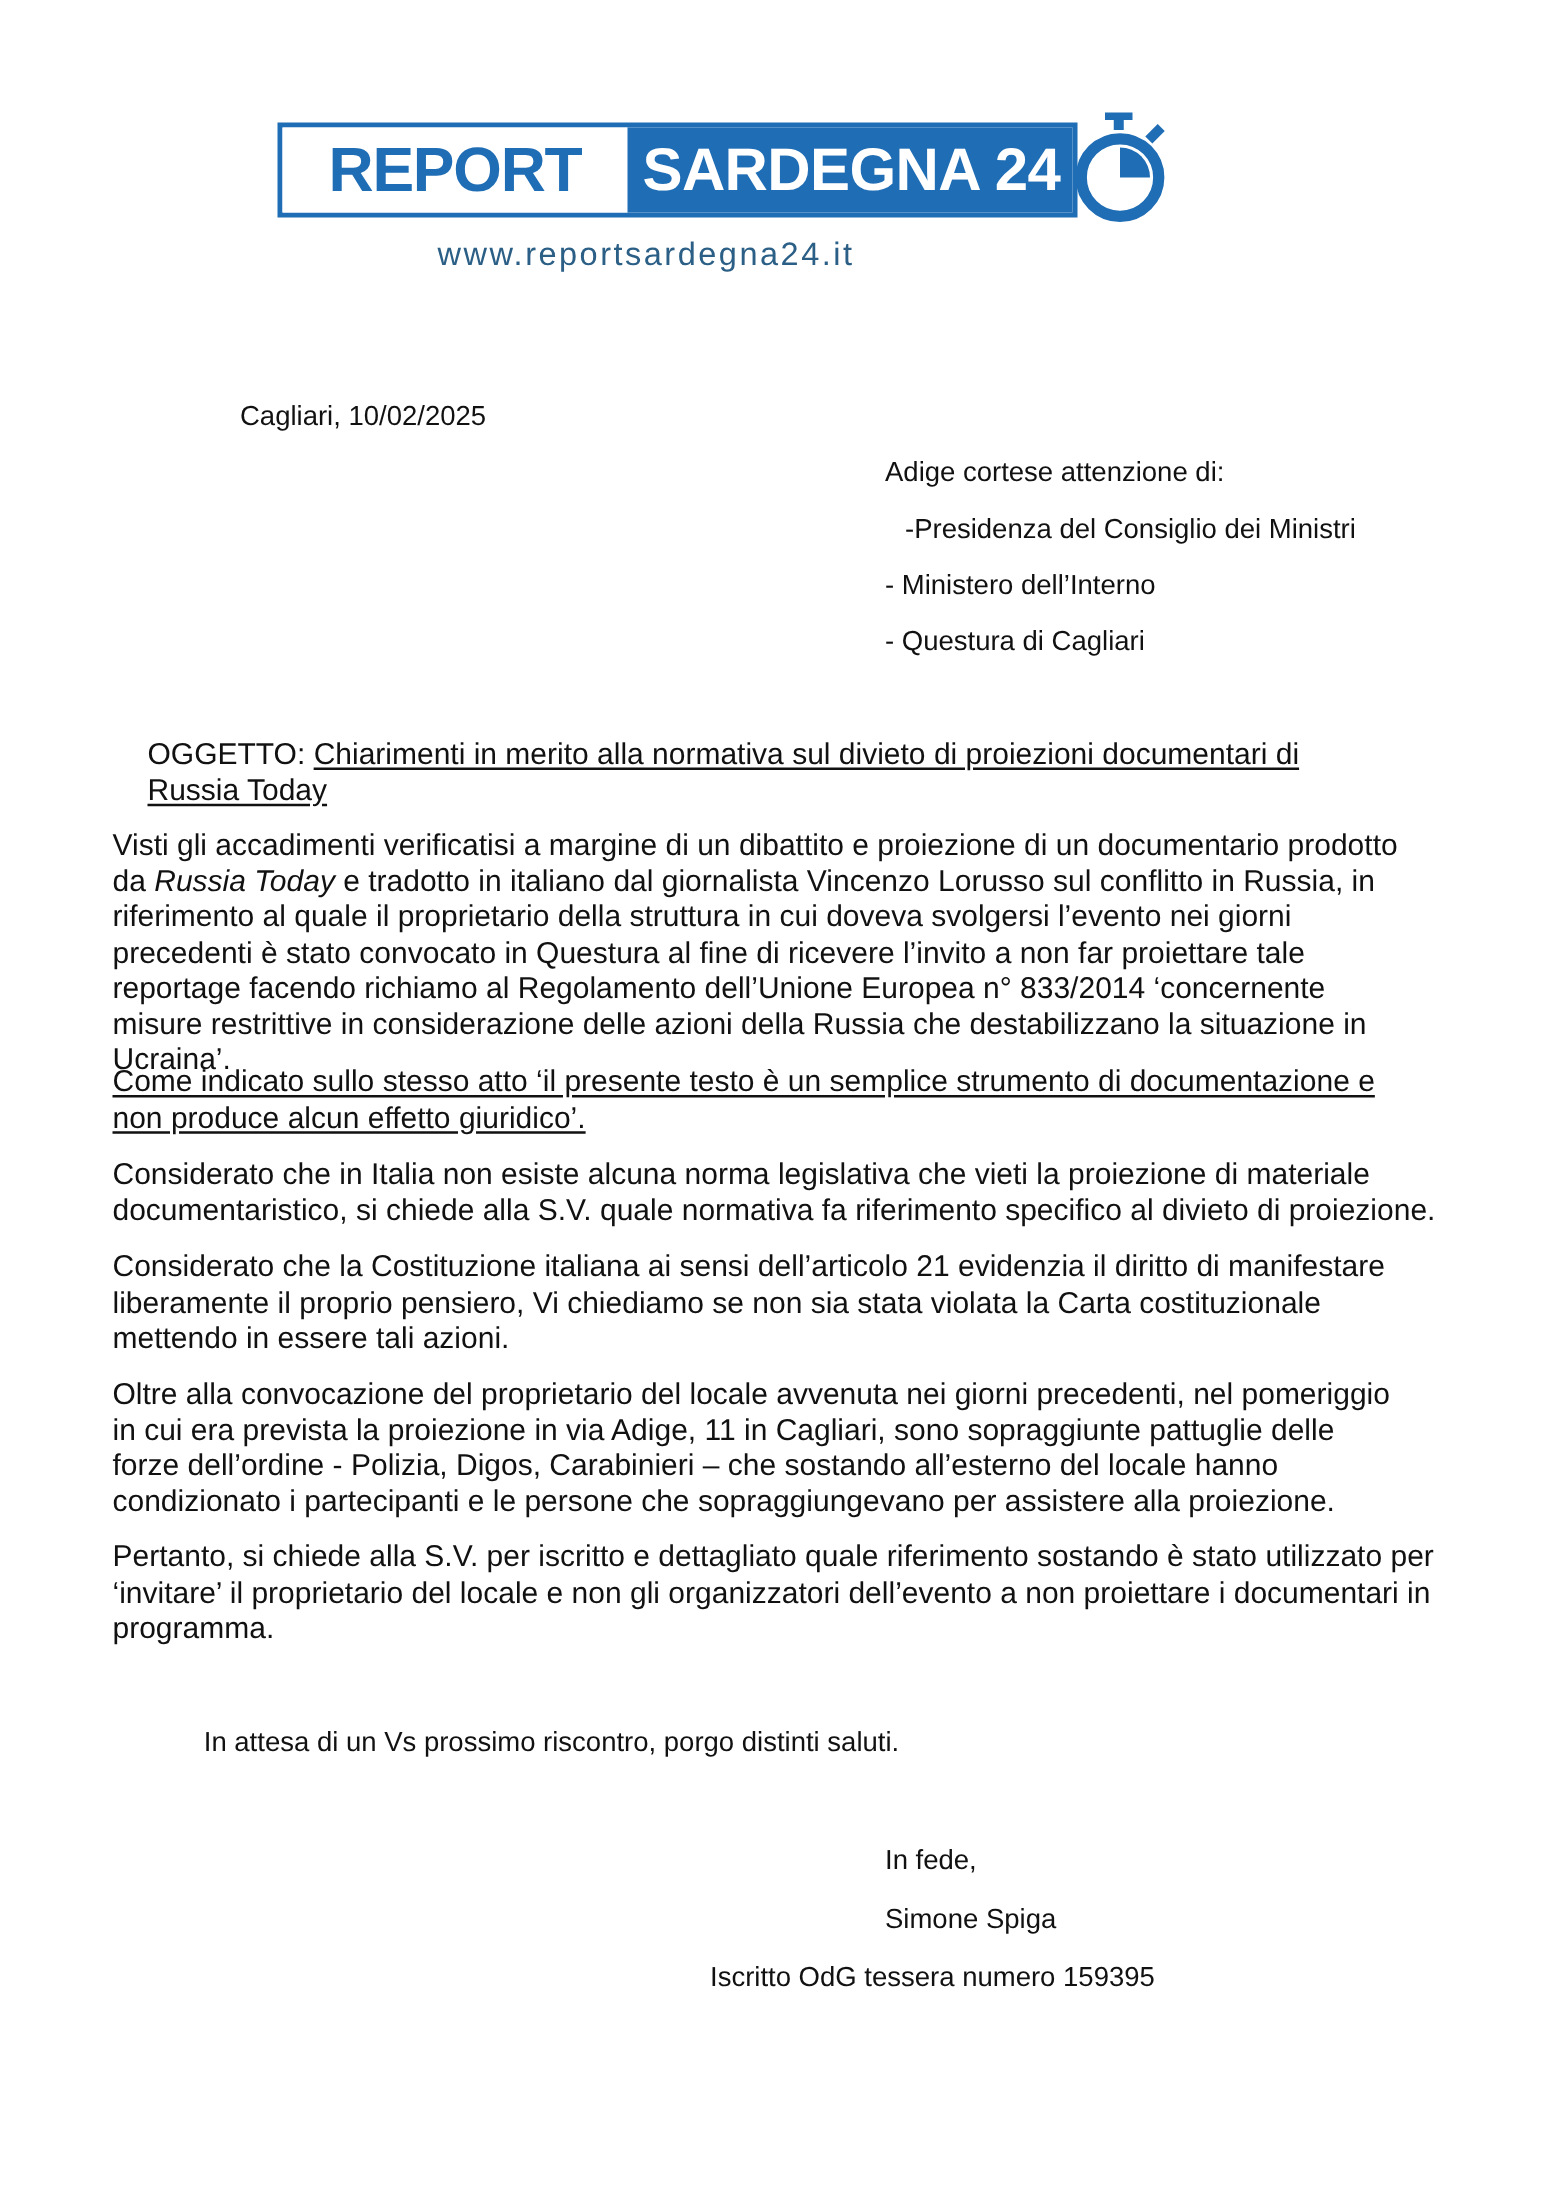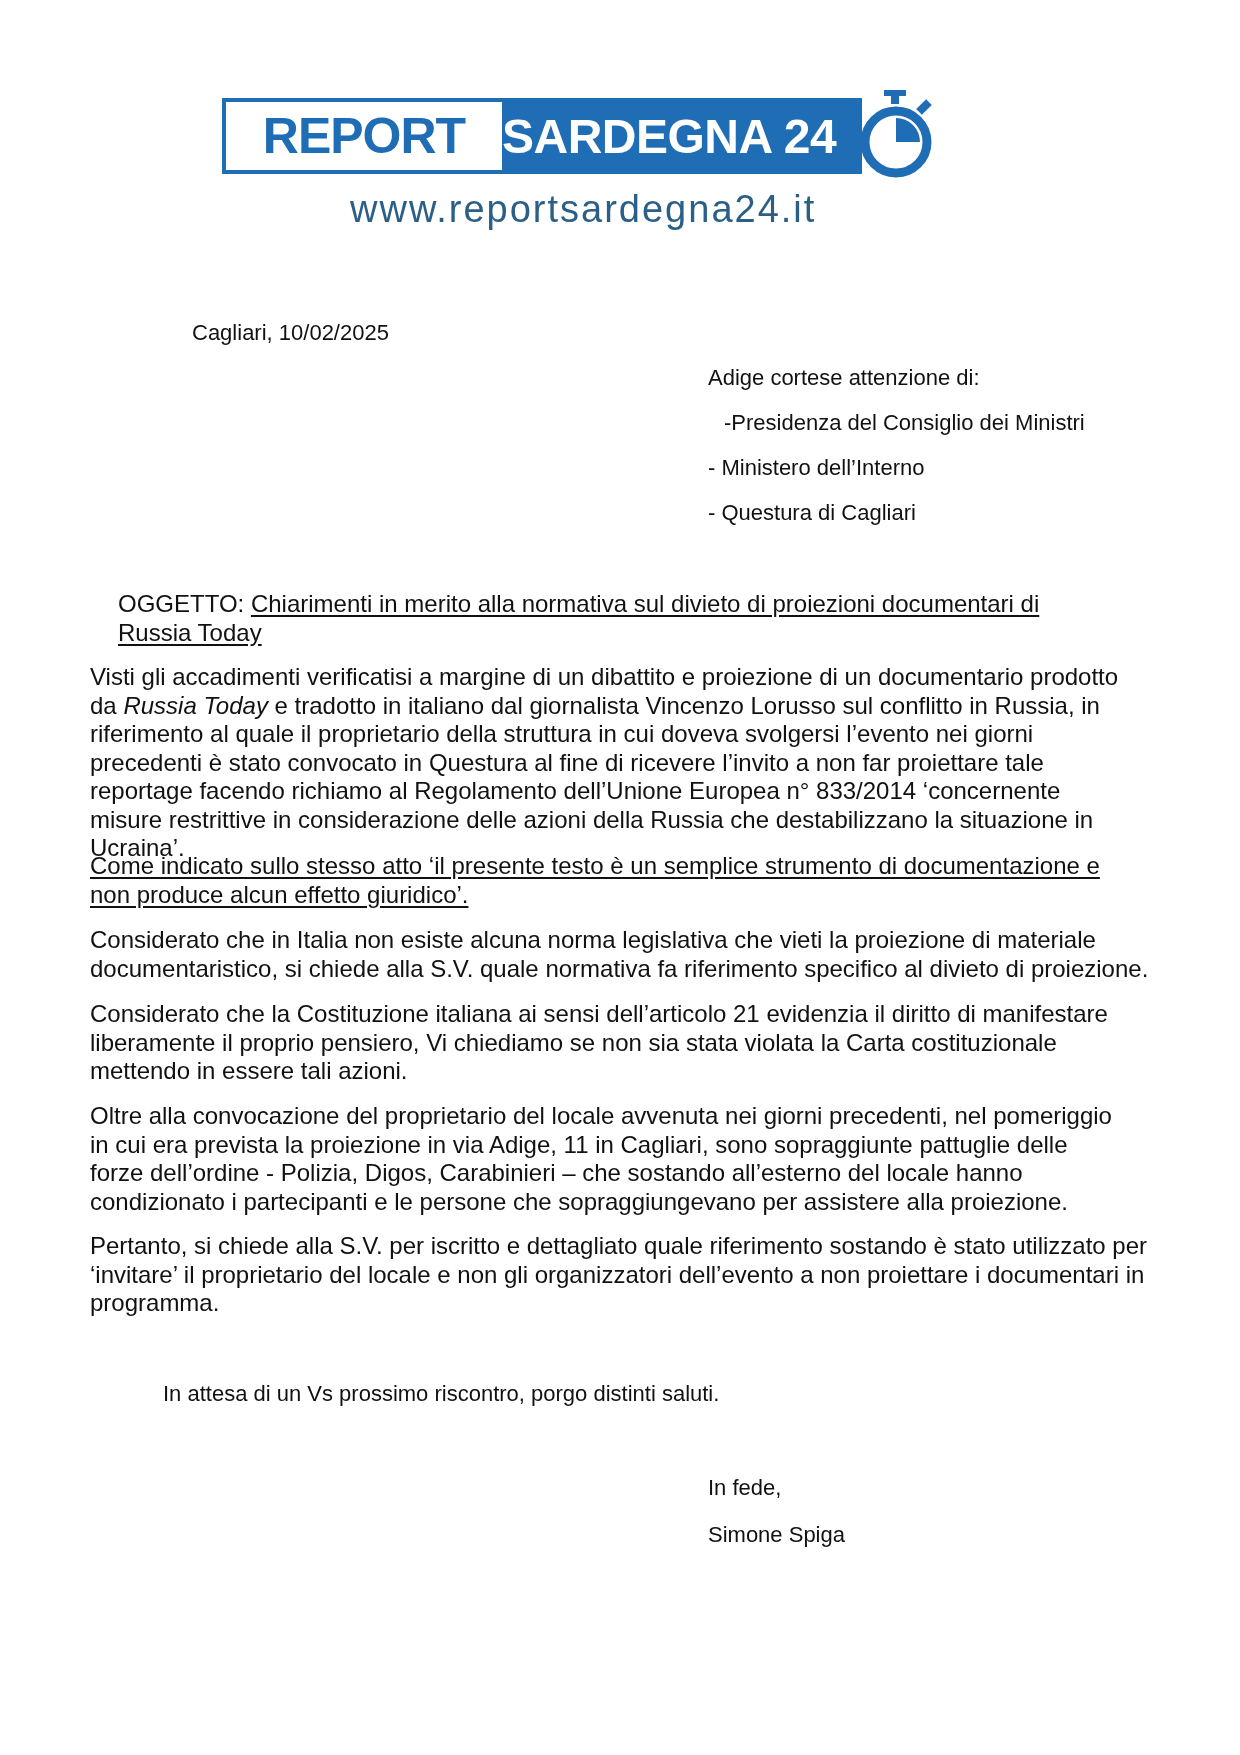--- a/index.html
+++ b/index.html
@@ -14,7 +14,7 @@
   .logo-report { width: 276px; height: 100%; display: flex; align-items: center; justify-content: center;
                  color: #1f6db5; font-weight: bold; font-size: 50px; letter-spacing: -1px; background: #fff; }
   .logo-sardegna { flex: 1; height: 100%; background: #1f6db5; color: #fff; display: flex;
-                   align-items: center; font-weight: bold; font-size: 48px; letter-spacing: -0.5px; }
+                   align-items: center; padding-left: 12px; font-weight: bold; font-size: 48px; letter-spacing: -0.5px; }
   .logo-stopwatch { position: absolute; left: 632px; top: -4px; width: 90px; height: 96px; }
   .logo-url { position: absolute; left: 128px; top: 96px; font-size: 38px; color: #2b5f86; letter-spacing: 2px; }
 

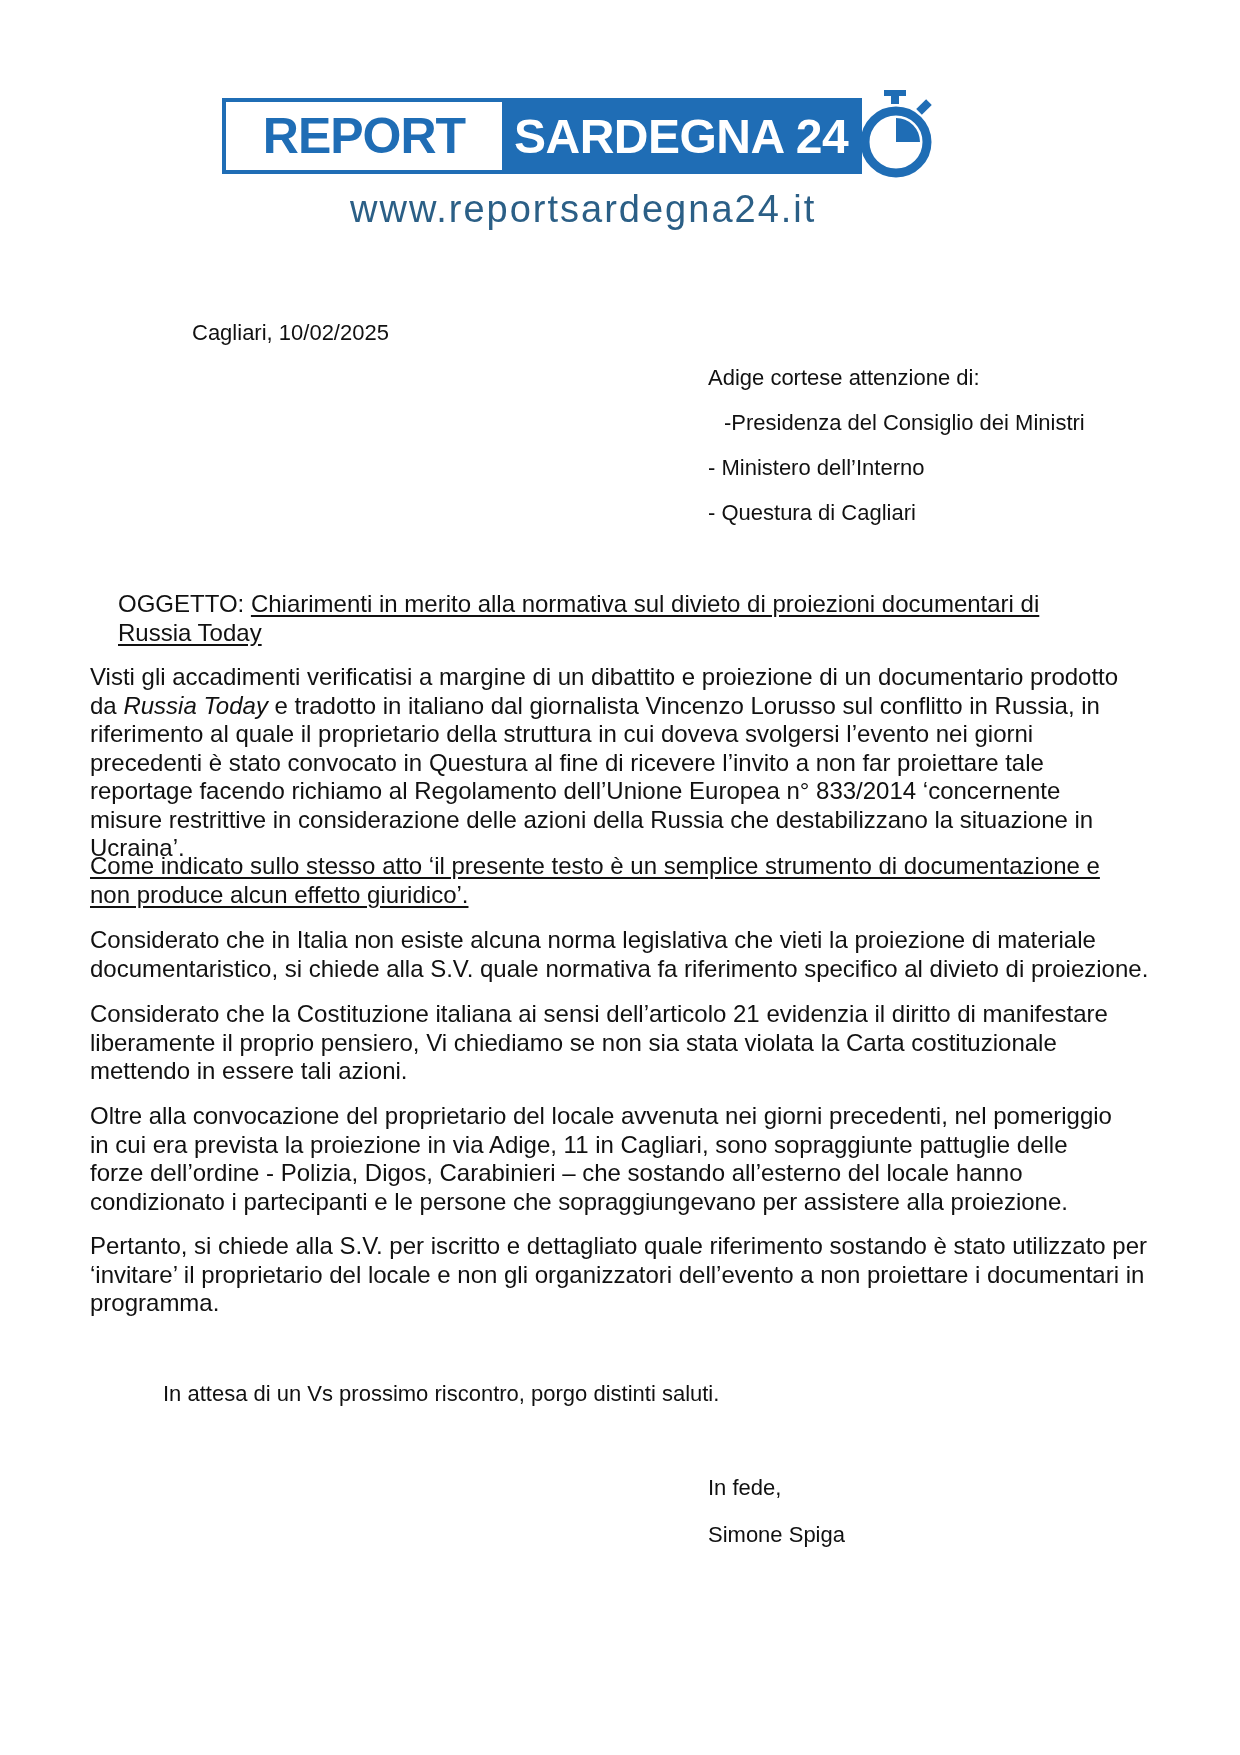--- a/index.html
+++ b/index.html
@@ -16,7 +16,7 @@
   .logo-sardegna { flex: 1; height: 100%; background: #1f6db5; color: #fff; display: flex;
                    align-items: center; padding-left: 12px; font-weight: bold; font-size: 48px; letter-spacing: -0.5px; }
   .logo-stopwatch { position: absolute; left: 632px; top: -4px; width: 90px; height: 96px; }
-  .logo-url { position: absolute; left: 128px; top: 96px; font-size: 38px; color: #2b5f86; letter-spacing: 2px; }
+  .logo-url { position: absolute; left: 128px; top: 96px; font-size: 26px; color: #2b5f86; letter-spacing: 2px; }
 
   .txt { position: absolute; font-size: 22px; line-height: 28px; white-space: nowrap; }
   .para { position: absolute; left: 90px; width: 1050px; font-size: 24px; line-height: 28.5px; }

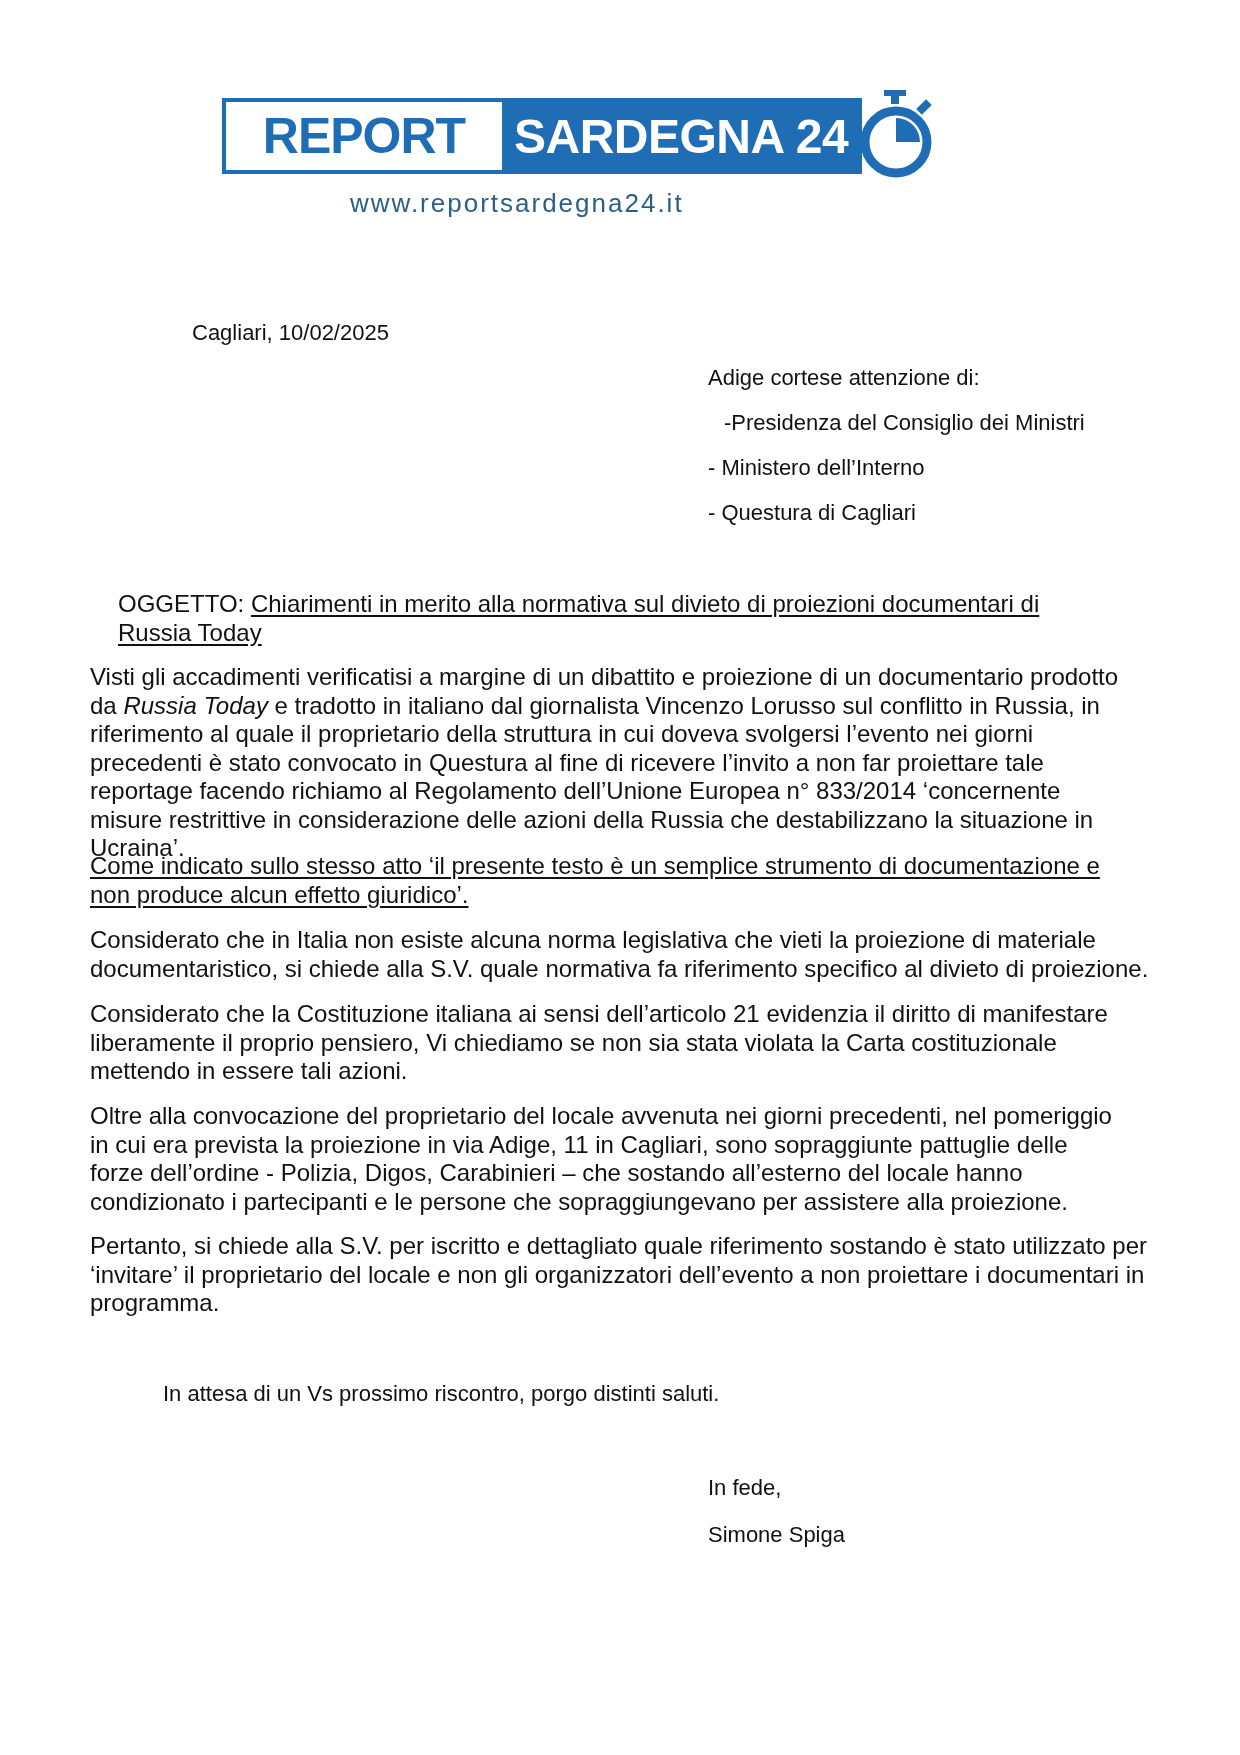--- a/index.html
+++ b/index.html
@@ -72,6 +72,7 @@
 
   <div class="txt" style="left:708px; top:1474px;">In fede,</div>
   <div class="txt" style="left:708px; top:1521px;">Simone Spiga</div>
+  <div class="txt" style="left:568px; top:1568px;">Iscritto  OdG tessera numero 159395</div>
 
 </div>
 

